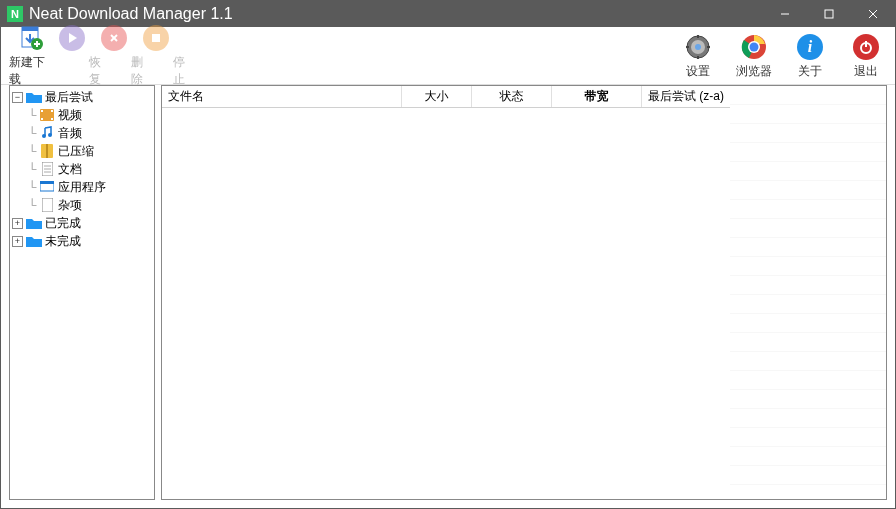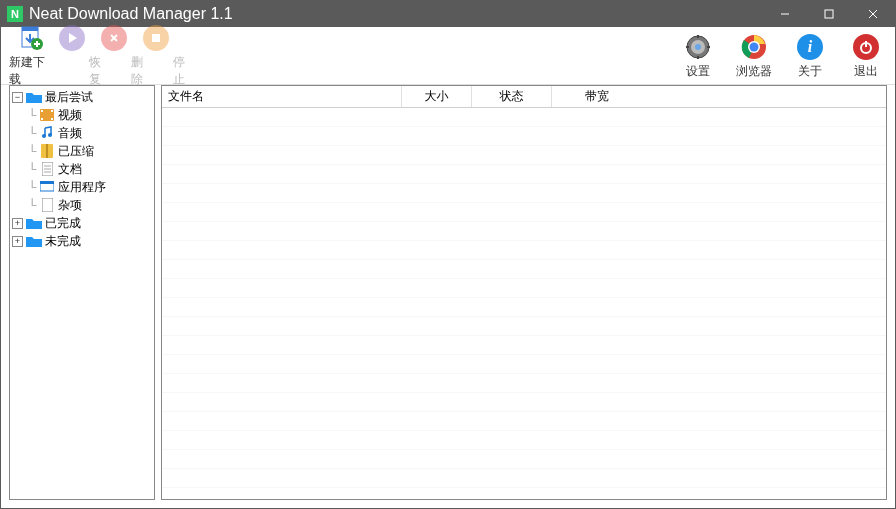--- a/index.html
+++ b/index.html
@@ -28,7 +28,7 @@
 .tree-icon { width: 16px; height: 14px; margin: 0 3px 0 1px; display: flex; align-items: center; justify-content: center; }
 .tree-label { font-size: 12px; color: #000; }
 .folder-svg { width:16px; height:12px; }
-.list-panel { flex: 1; border: 1px solid #888; background: #fff; display: flex; flex-direction: column; }
+.list-panel { flex: 1; border: 1px solid #888; background: #fff; display: flex; flex-direction: row; }
 .list-header { display: flex; height: 22px; background: #fff; border-bottom: 1px solid #d0d0d0; }
 .list-header .col { border-right: 1px solid #e0e0e0; display: flex; align-items: center; padding: 0 6px; font-size: 12px; color: #000; }
 .list-header .col:last-child { border-right: none; }

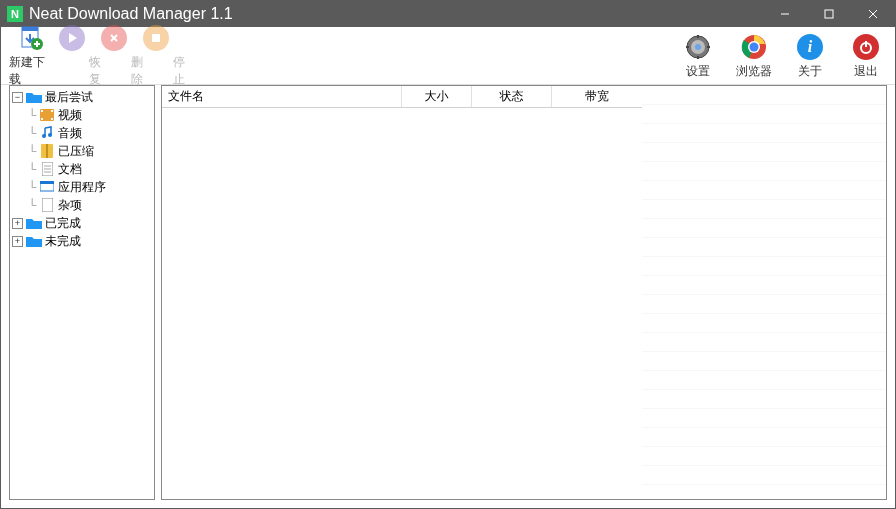--- a/index.html
+++ b/index.html
@@ -36,7 +36,7 @@
 .col-filename { flex: 0 0 240px; }
 .col-size { flex: 0 0 70px; justify-content:center; }
 .col-status { flex: 0 0 80px; justify-content:center; }
-.col-bandwidth { flex: 0 0 90px; justify-content:center; }
+.col-bandwidth { flex: 0 0 90px; justify-content:center;font-weight:bold; }
 .col-end { flex: 0 0 90px; justify-content:center; }
 .col-last { flex: 1; justify-content:center; }
 .circle-icon { width:26px; height:26px; border-radius:50%; display:flex; align-items:center; justify-content:center; }

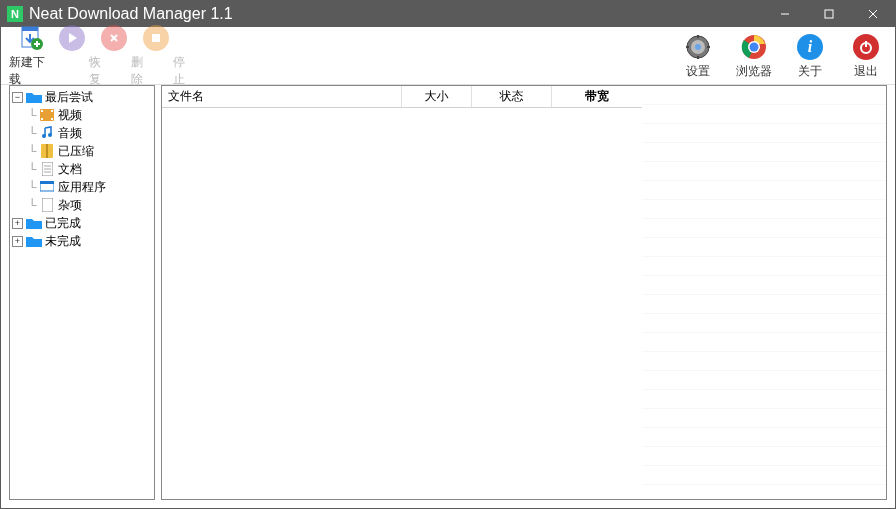--- a/index.html
+++ b/index.html
@@ -269,6 +269,7 @@
         <div class="col col-size">大小</div>
         <div class="col col-status">状态</div>
         <div class="col col-bandwidth">带宽</div>
+        <div class="col col-last">最后尝试 (z-a)</div>
       </div>
       <div class="list-body"></div>
     </div>

